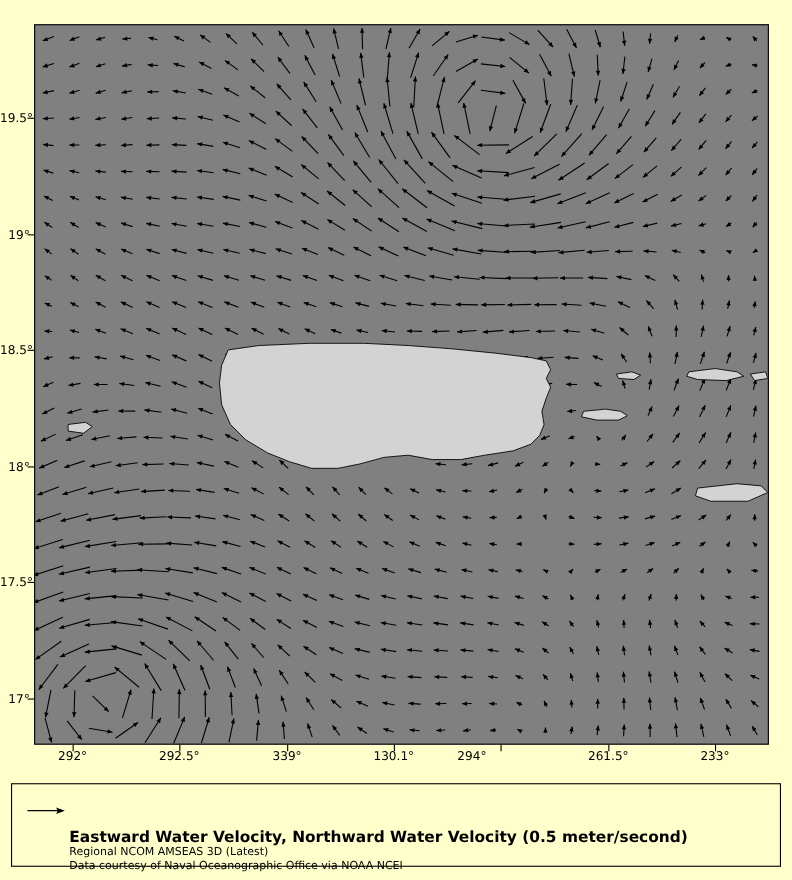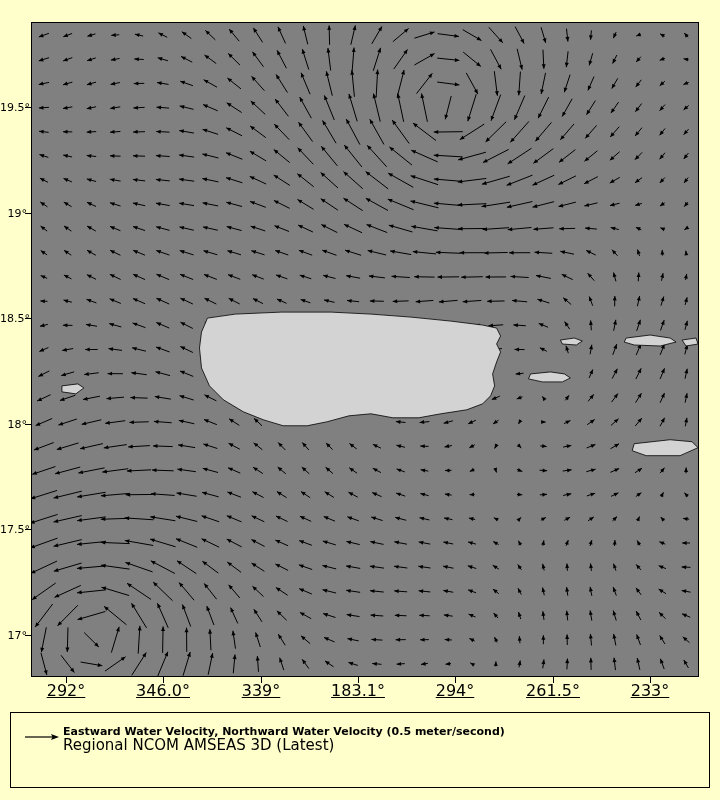--- a/index.html
+++ b/index.html
@@ -54,9 +54,8 @@
     width: 70px;
     margin-left: -35px;
     text-align: center;
-    font-size: 16px;
+    font-size: 11px;
     color: #000;
-    text-decoration: underline;
   }
   .tickmark-y {
     position: absolute;

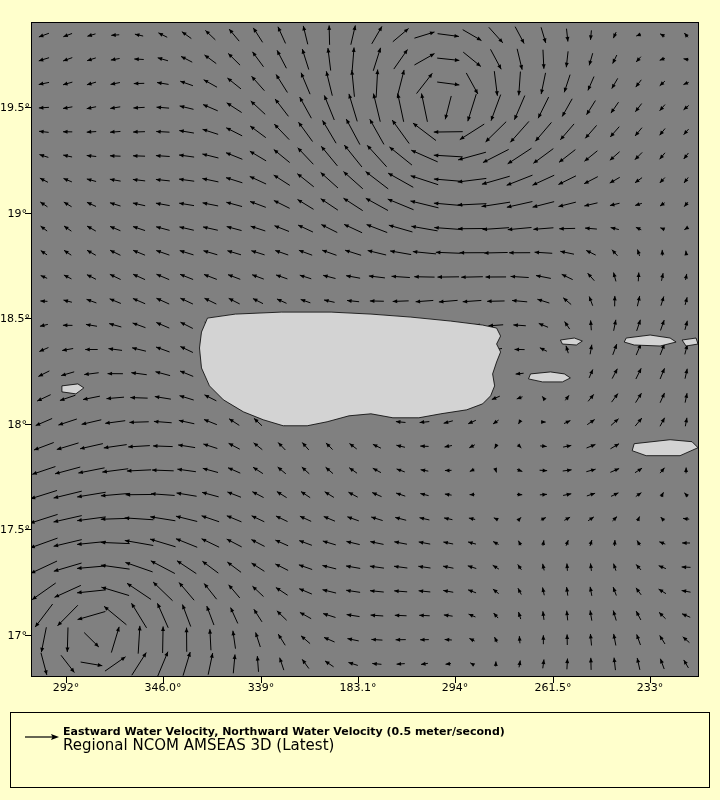--- a/index.html
+++ b/index.html
@@ -1560,7 +1560,7 @@
 
     <div class="xlab" style="left:66px">292°</div>
     <div class="tickmark-x" style="left:66px"></div>
-    <div class="xlab" style="left:163px">346.0°</div>
+    <div class="xlab" style="left:163px">292.5°</div>
     <div class="tickmark-x" style="left:163px"></div>
     <div class="xlab" style="left:261px">339°</div>
     <div class="tickmark-x" style="left:261px"></div>

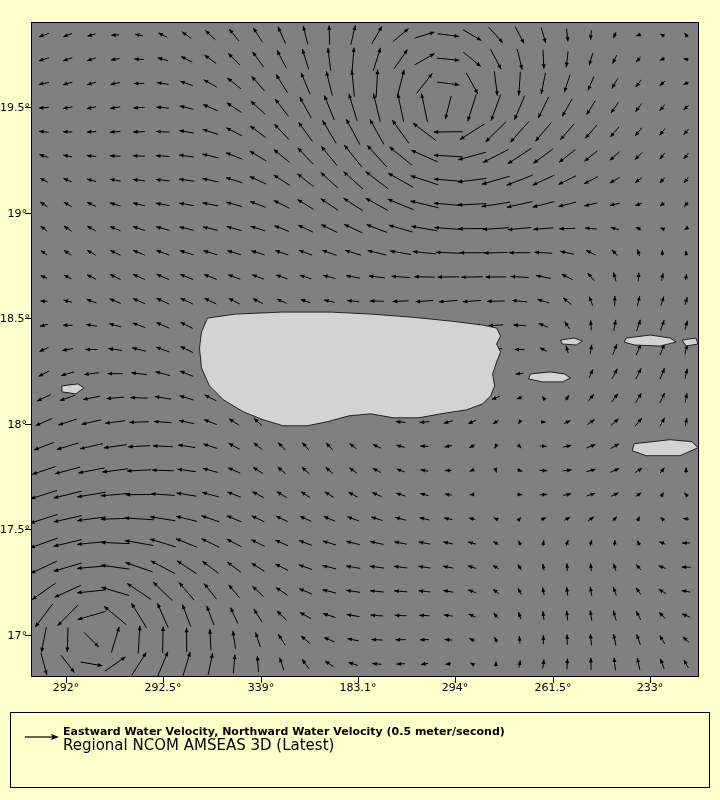--- a/index.html
+++ b/index.html
@@ -1564,7 +1564,7 @@
     <div class="tickmark-x" style="left:163px"></div>
     <div class="xlab" style="left:261px">339°</div>
     <div class="tickmark-x" style="left:261px"></div>
-    <div class="xlab" style="left:358px">183.1°</div>
+    <div class="xlab" style="left:358px">130.1°</div>
     <div class="tickmark-x" style="left:358px"></div>
     <div class="xlab" style="left:455px">294°</div>
     <div class="tickmark-x" style="left:455px"></div>

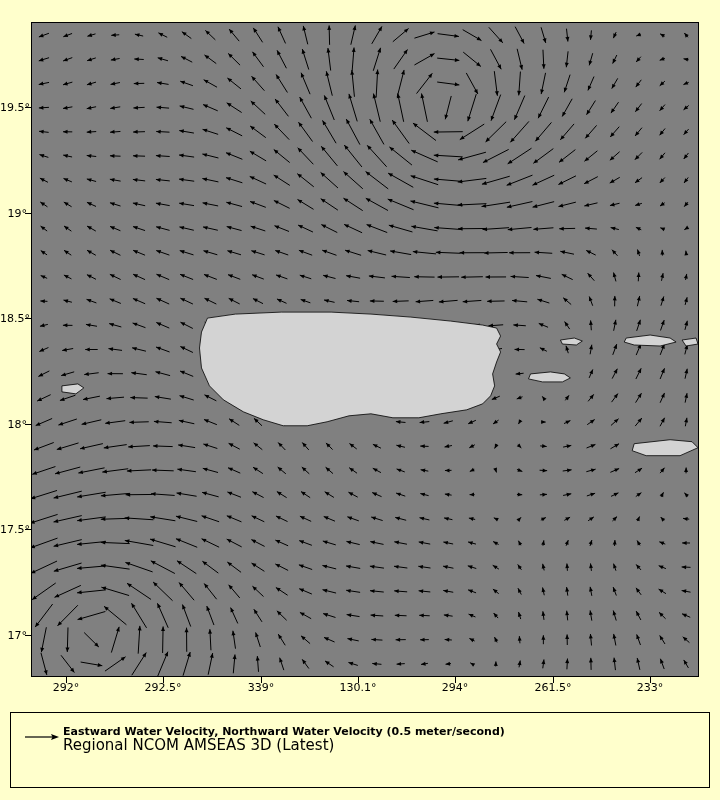--- a/index.html
+++ b/index.html
@@ -1566,7 +1566,7 @@
     <div class="tickmark-x" style="left:261px"></div>
     <div class="xlab" style="left:358px">130.1°</div>
     <div class="tickmark-x" style="left:358px"></div>
-    <div class="xlab" style="left:455px">294°</div>
+    <div class="xlab" style="left:429px">294°</div>
     <div class="tickmark-x" style="left:455px"></div>
     <div class="xlab" style="left:553px">261.5°</div>
     <div class="tickmark-x" style="left:553px"></div>

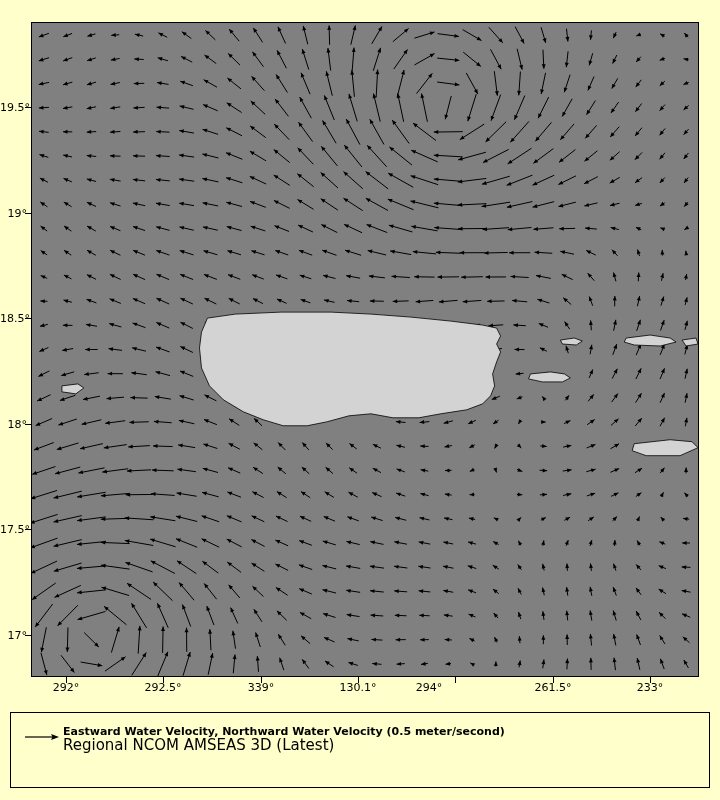--- a/index.html
+++ b/index.html
@@ -96,10 +96,11 @@
     width: 640px;
   }
   #legend-title {
-    font-size: 11px;
+    font-size: 14px;
     font-weight: bold;
     color: #000;
     line-height: 14px;
+    margin-top: 29px;
   }
   .legend-line {
     font-size: 15px;

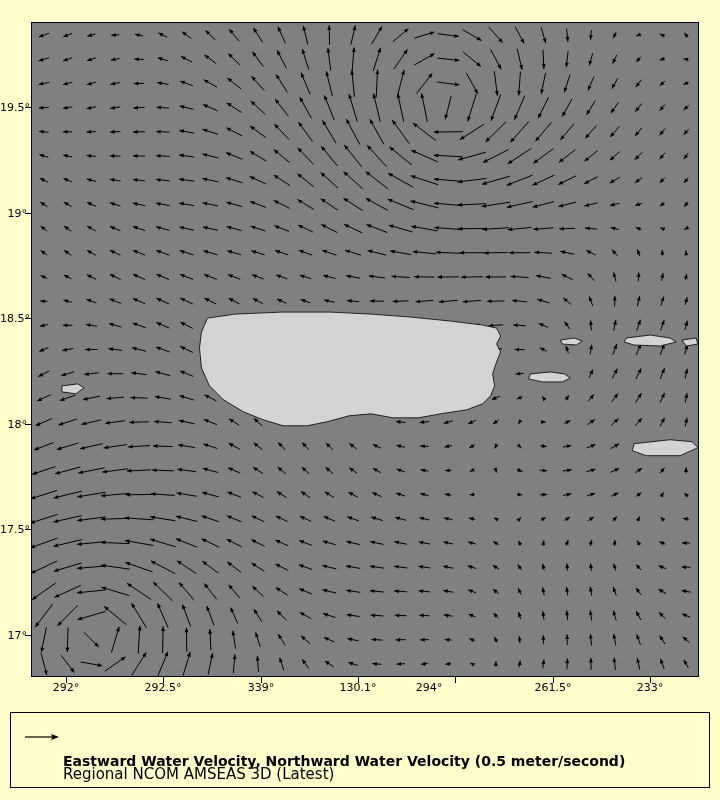--- a/index.html
+++ b/index.html
@@ -103,7 +103,7 @@
     margin-top: 29px;
   }
   .legend-line {
-    font-size: 15px;
+    font-size: 10px;
     color: #000;
     line-height: 13px;
   }

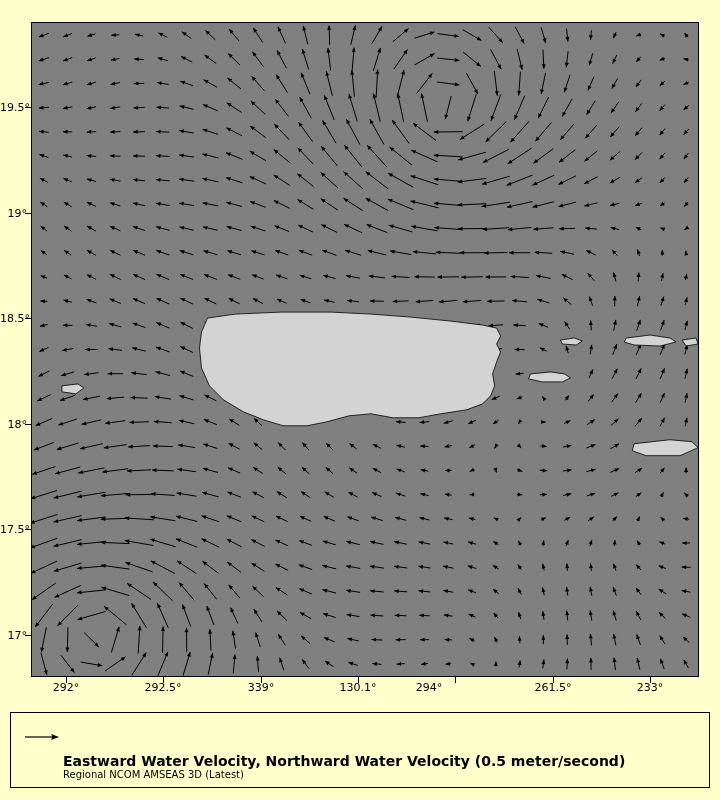--- a/index.html
+++ b/index.html
@@ -1583,6 +1583,7 @@
     <div id="legend-text">
       <div id="legend-title">Eastward Water Velocity, Northward Water Velocity (0.5 meter/second)</div>
       <div class="legend-line">Regional NCOM AMSEAS 3D (Latest)</div>
+      <div class="legend-line">Data courtesy of Naval Oceanographic Office via NOAA NCEI</div>
     </div>
   </div>
 

